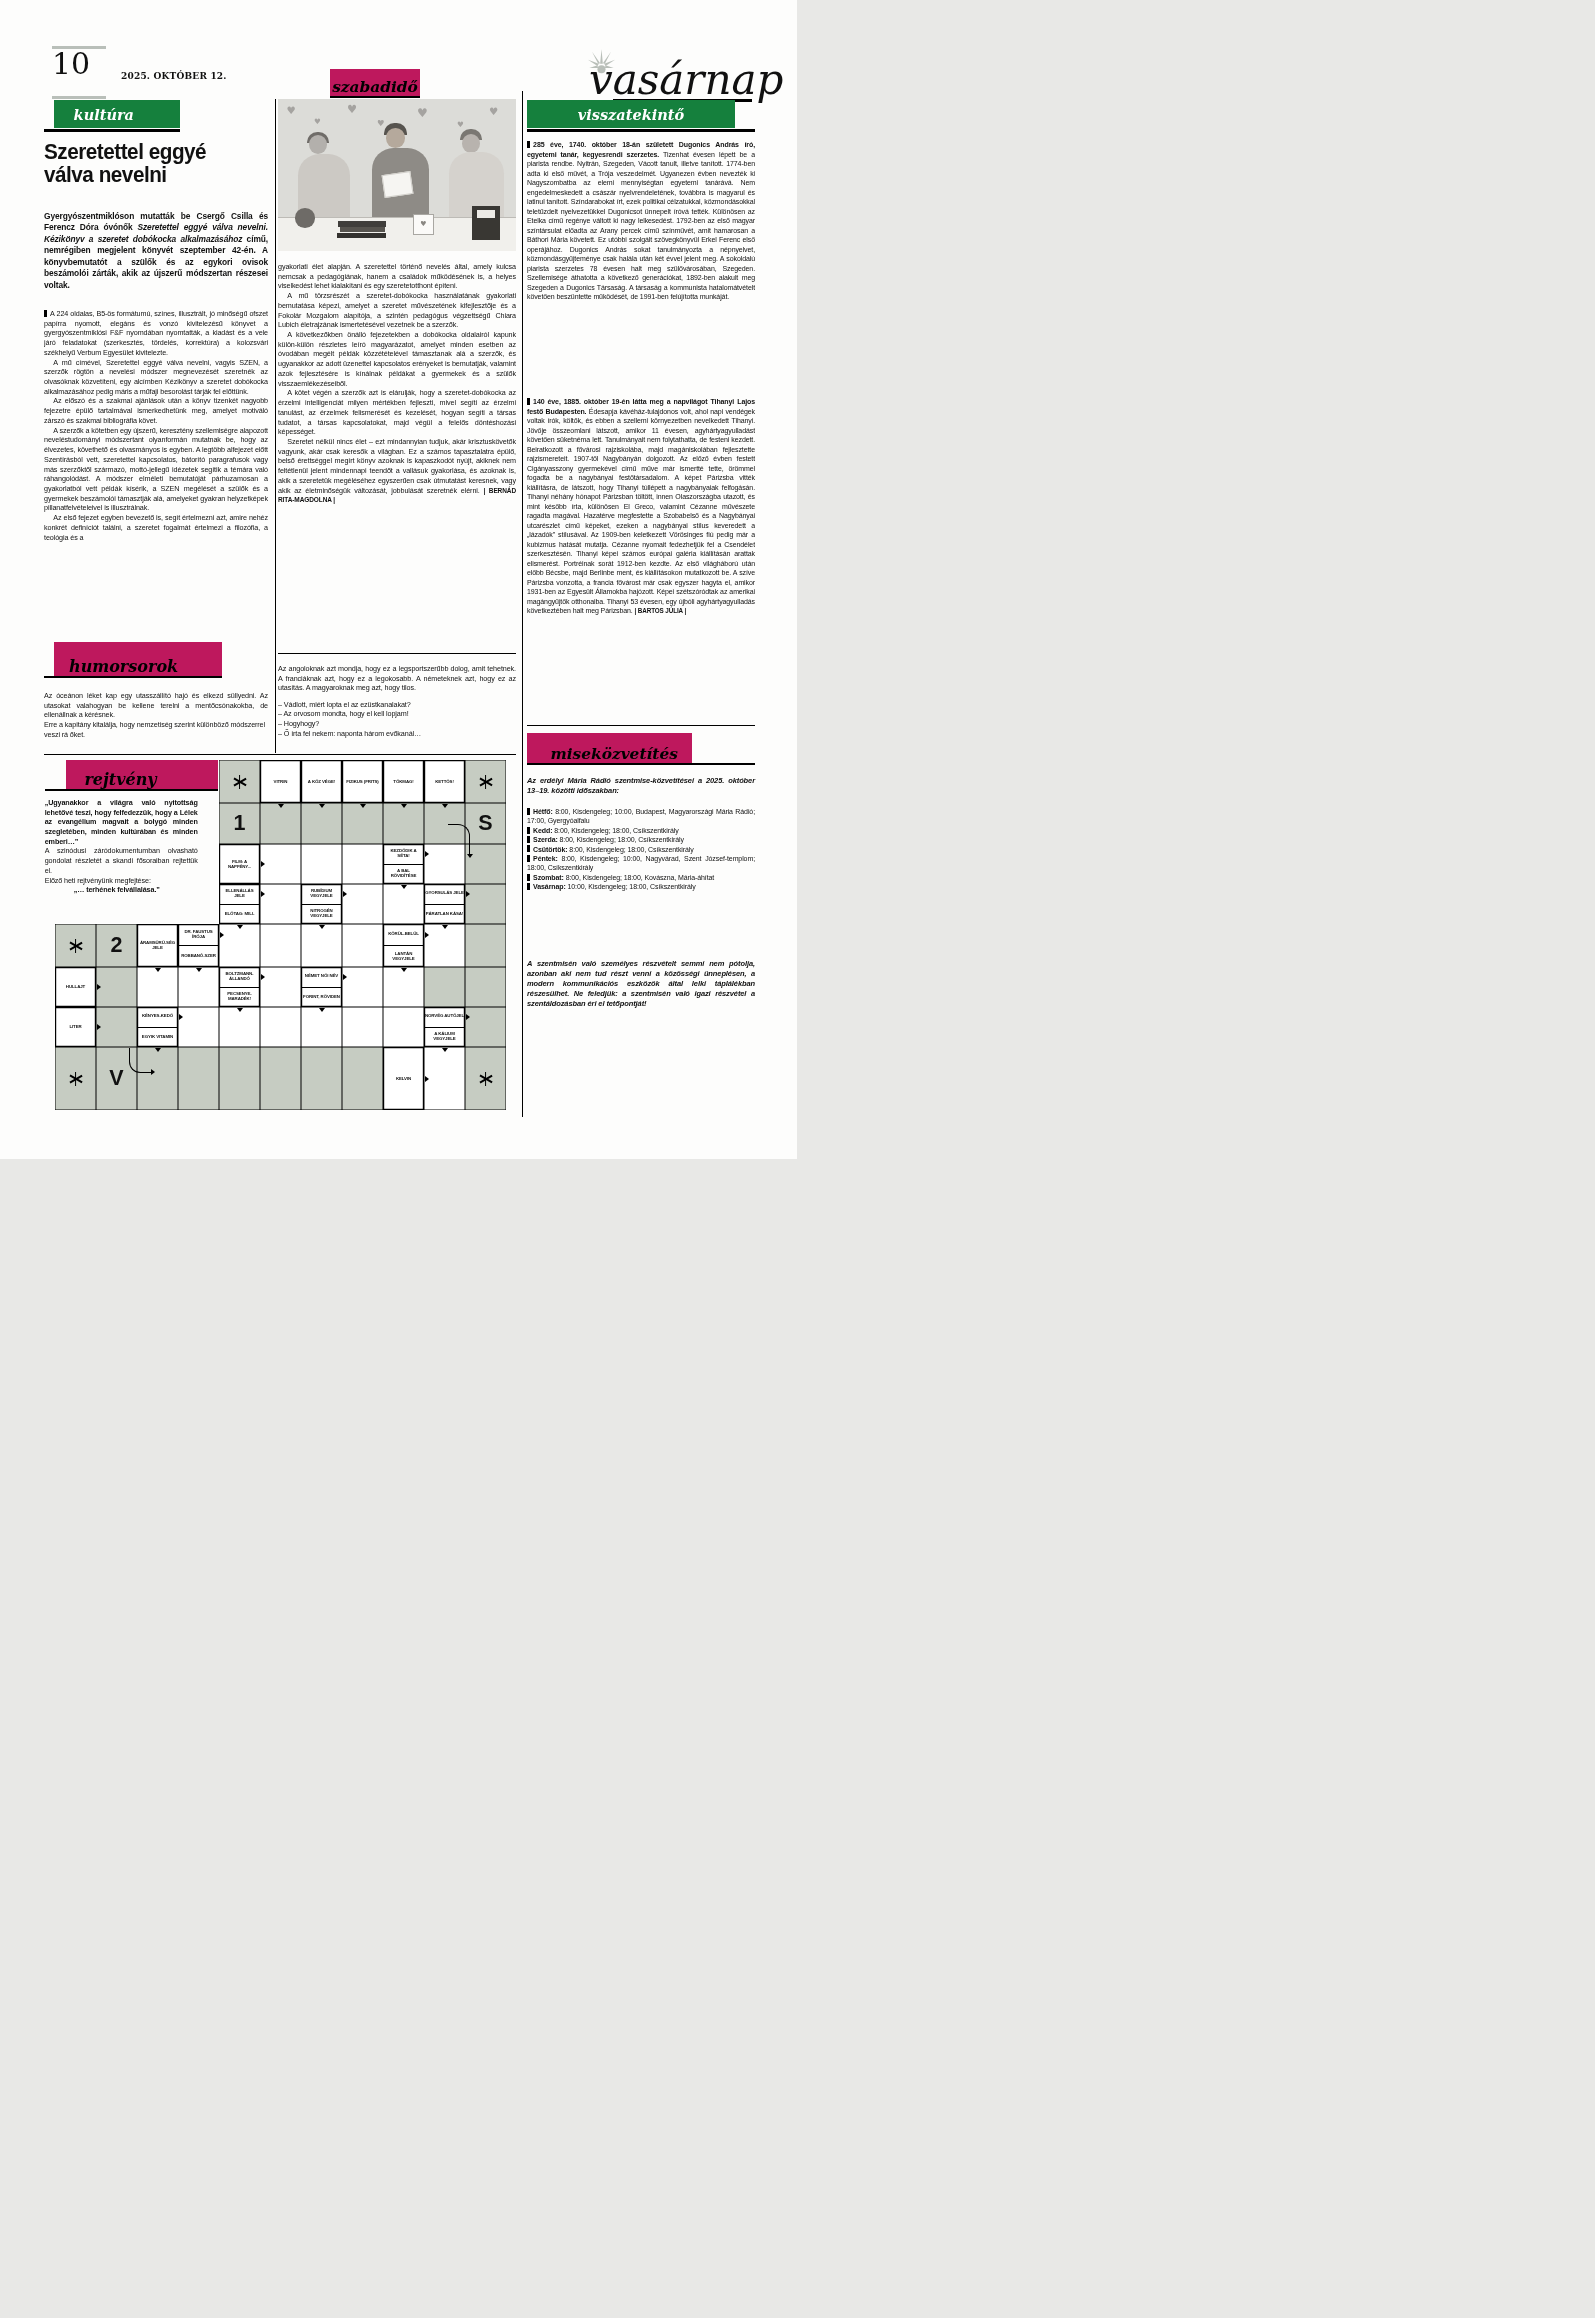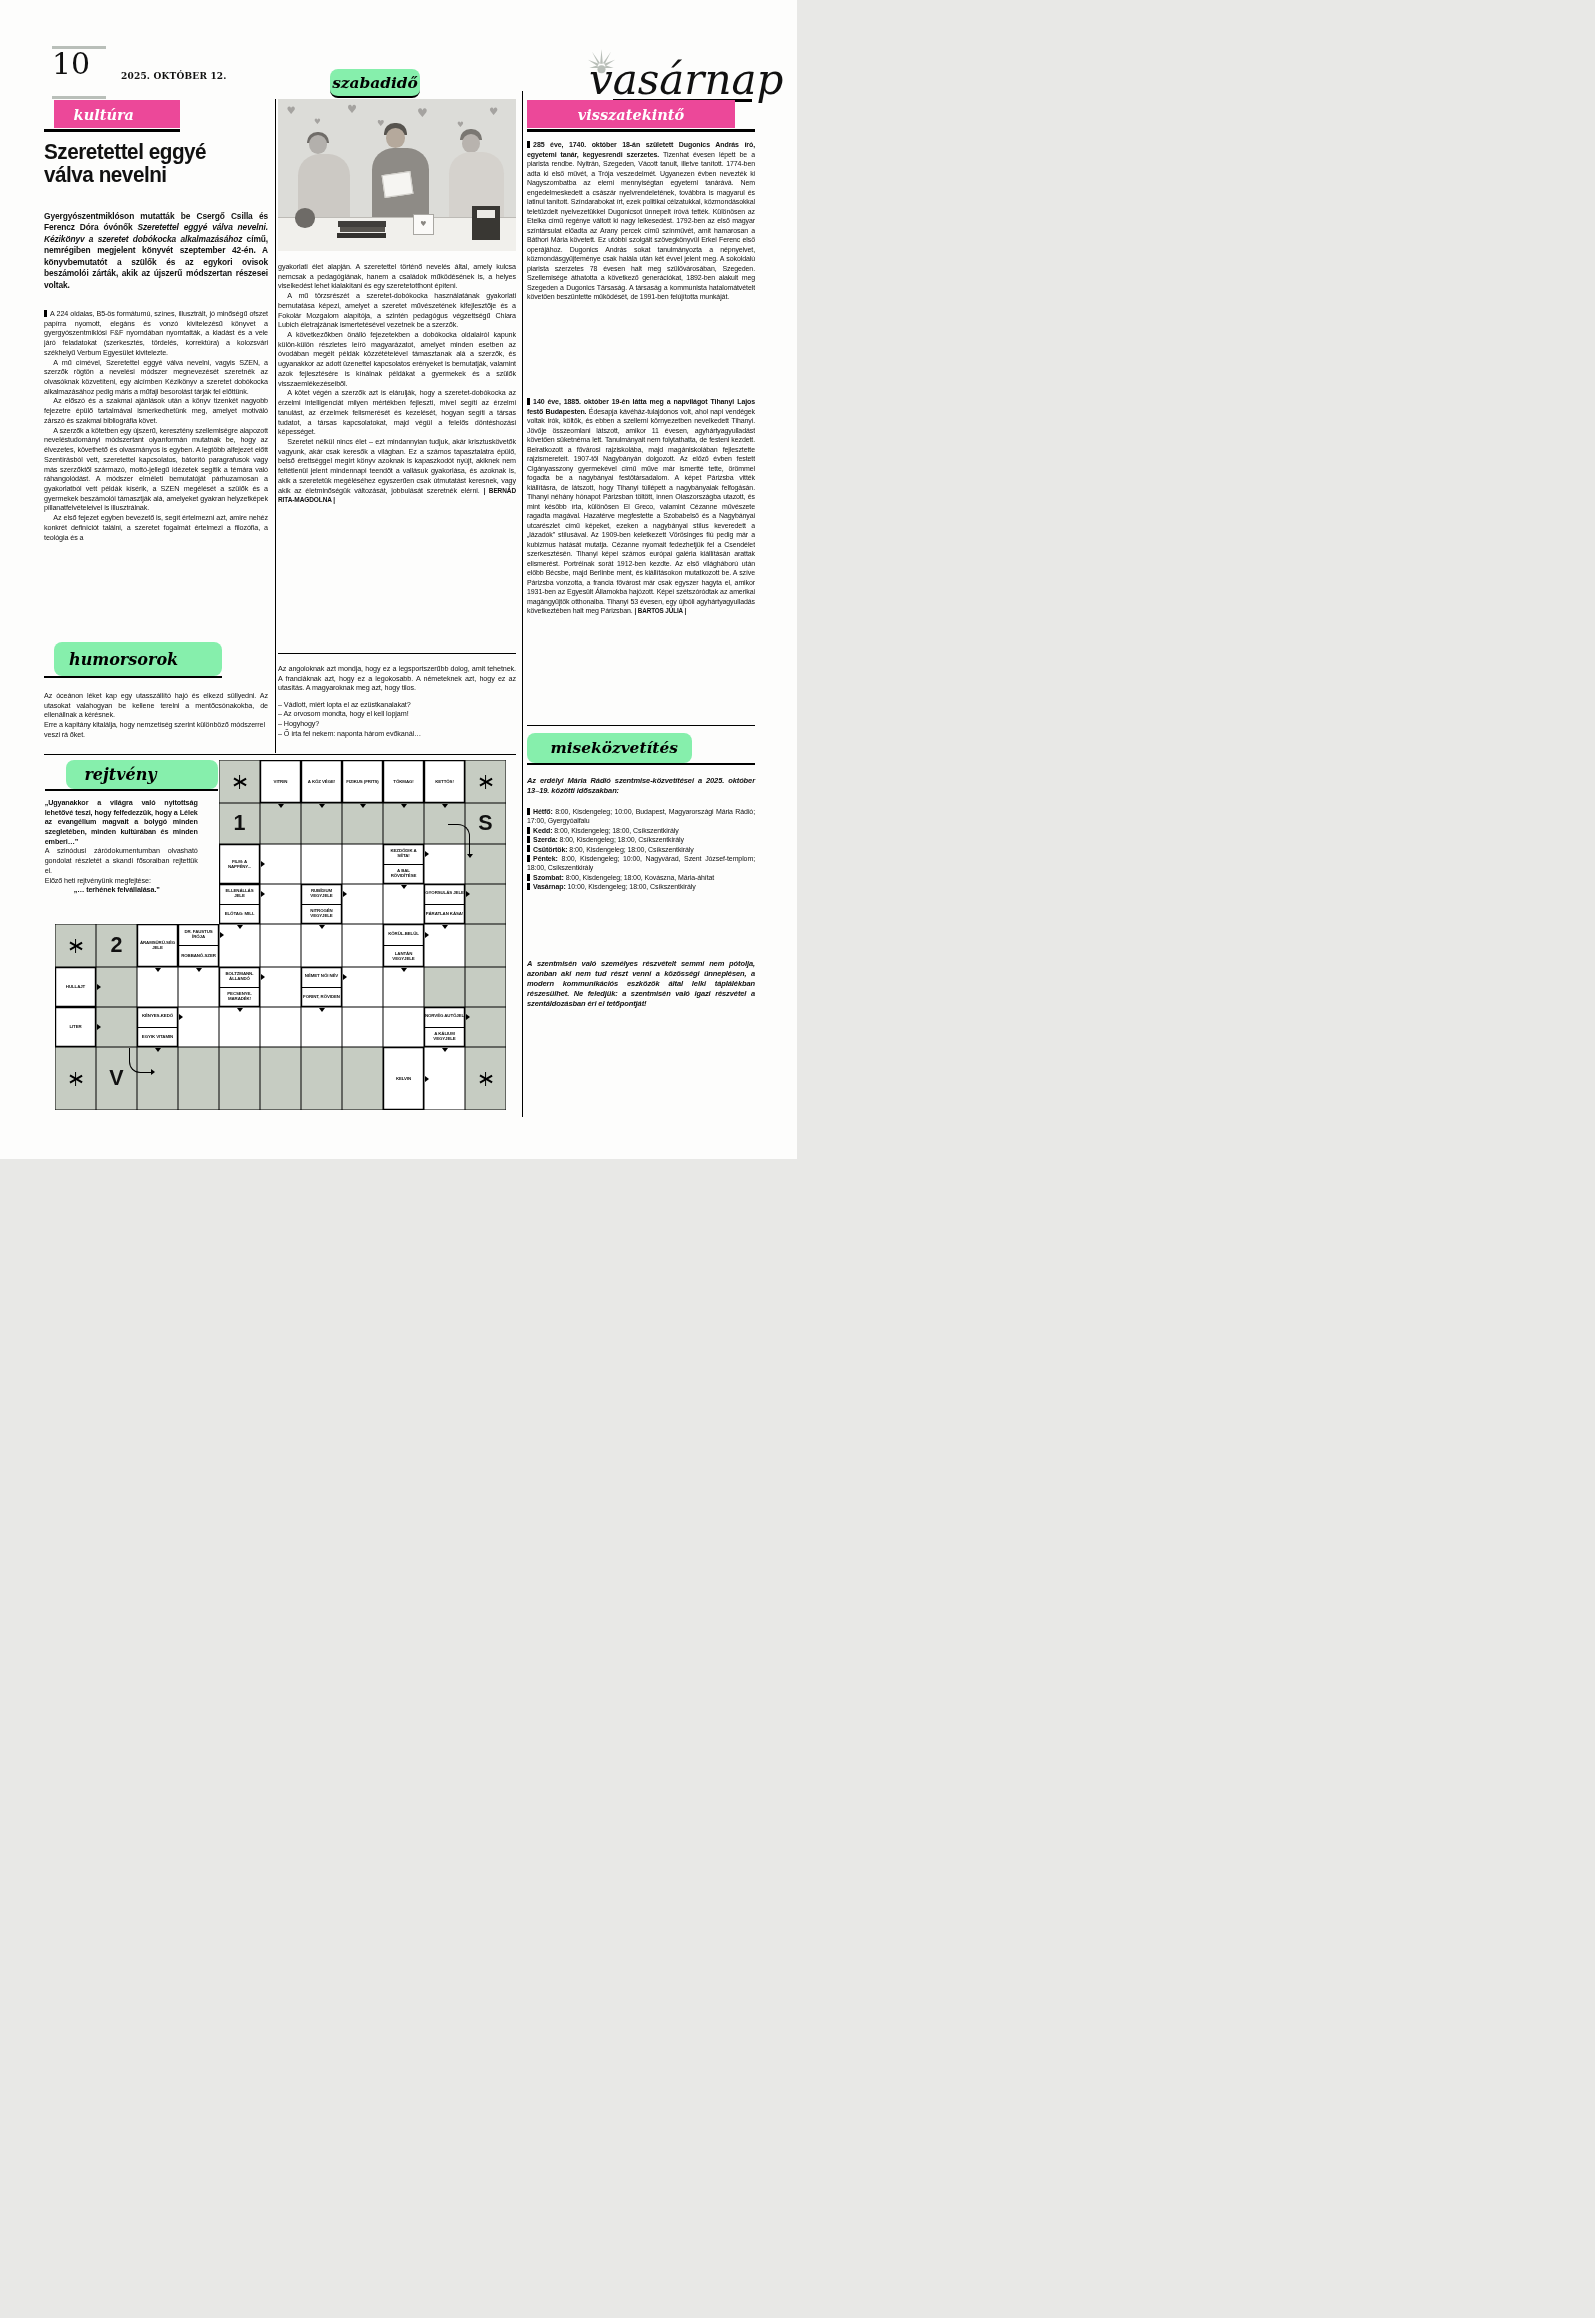--- a/index.html
+++ b/index.html
@@ -15,7 +15,7 @@
   .mk{display:inline-block;width:3.3px;height:7px;background:#000;margin-right:2.8px;vertical-align:-0.9px;}
   .hdr-bar{background:#000;}
   .graybox{background:#ec4899;color:#fff;display:flex;align-items:center;}
-  .litebox{background:#86efac;color:#000;display:flex;align-items:center;border-radius:8px;}
+  .litebox{background:#be185d;color:#000;display:flex;align-items:flex-end;}
   .vrule{background:#000;width:0.9px;}
   .hrule{background:#000;height:0.9px;}
   .auth{font-weight:bold;}

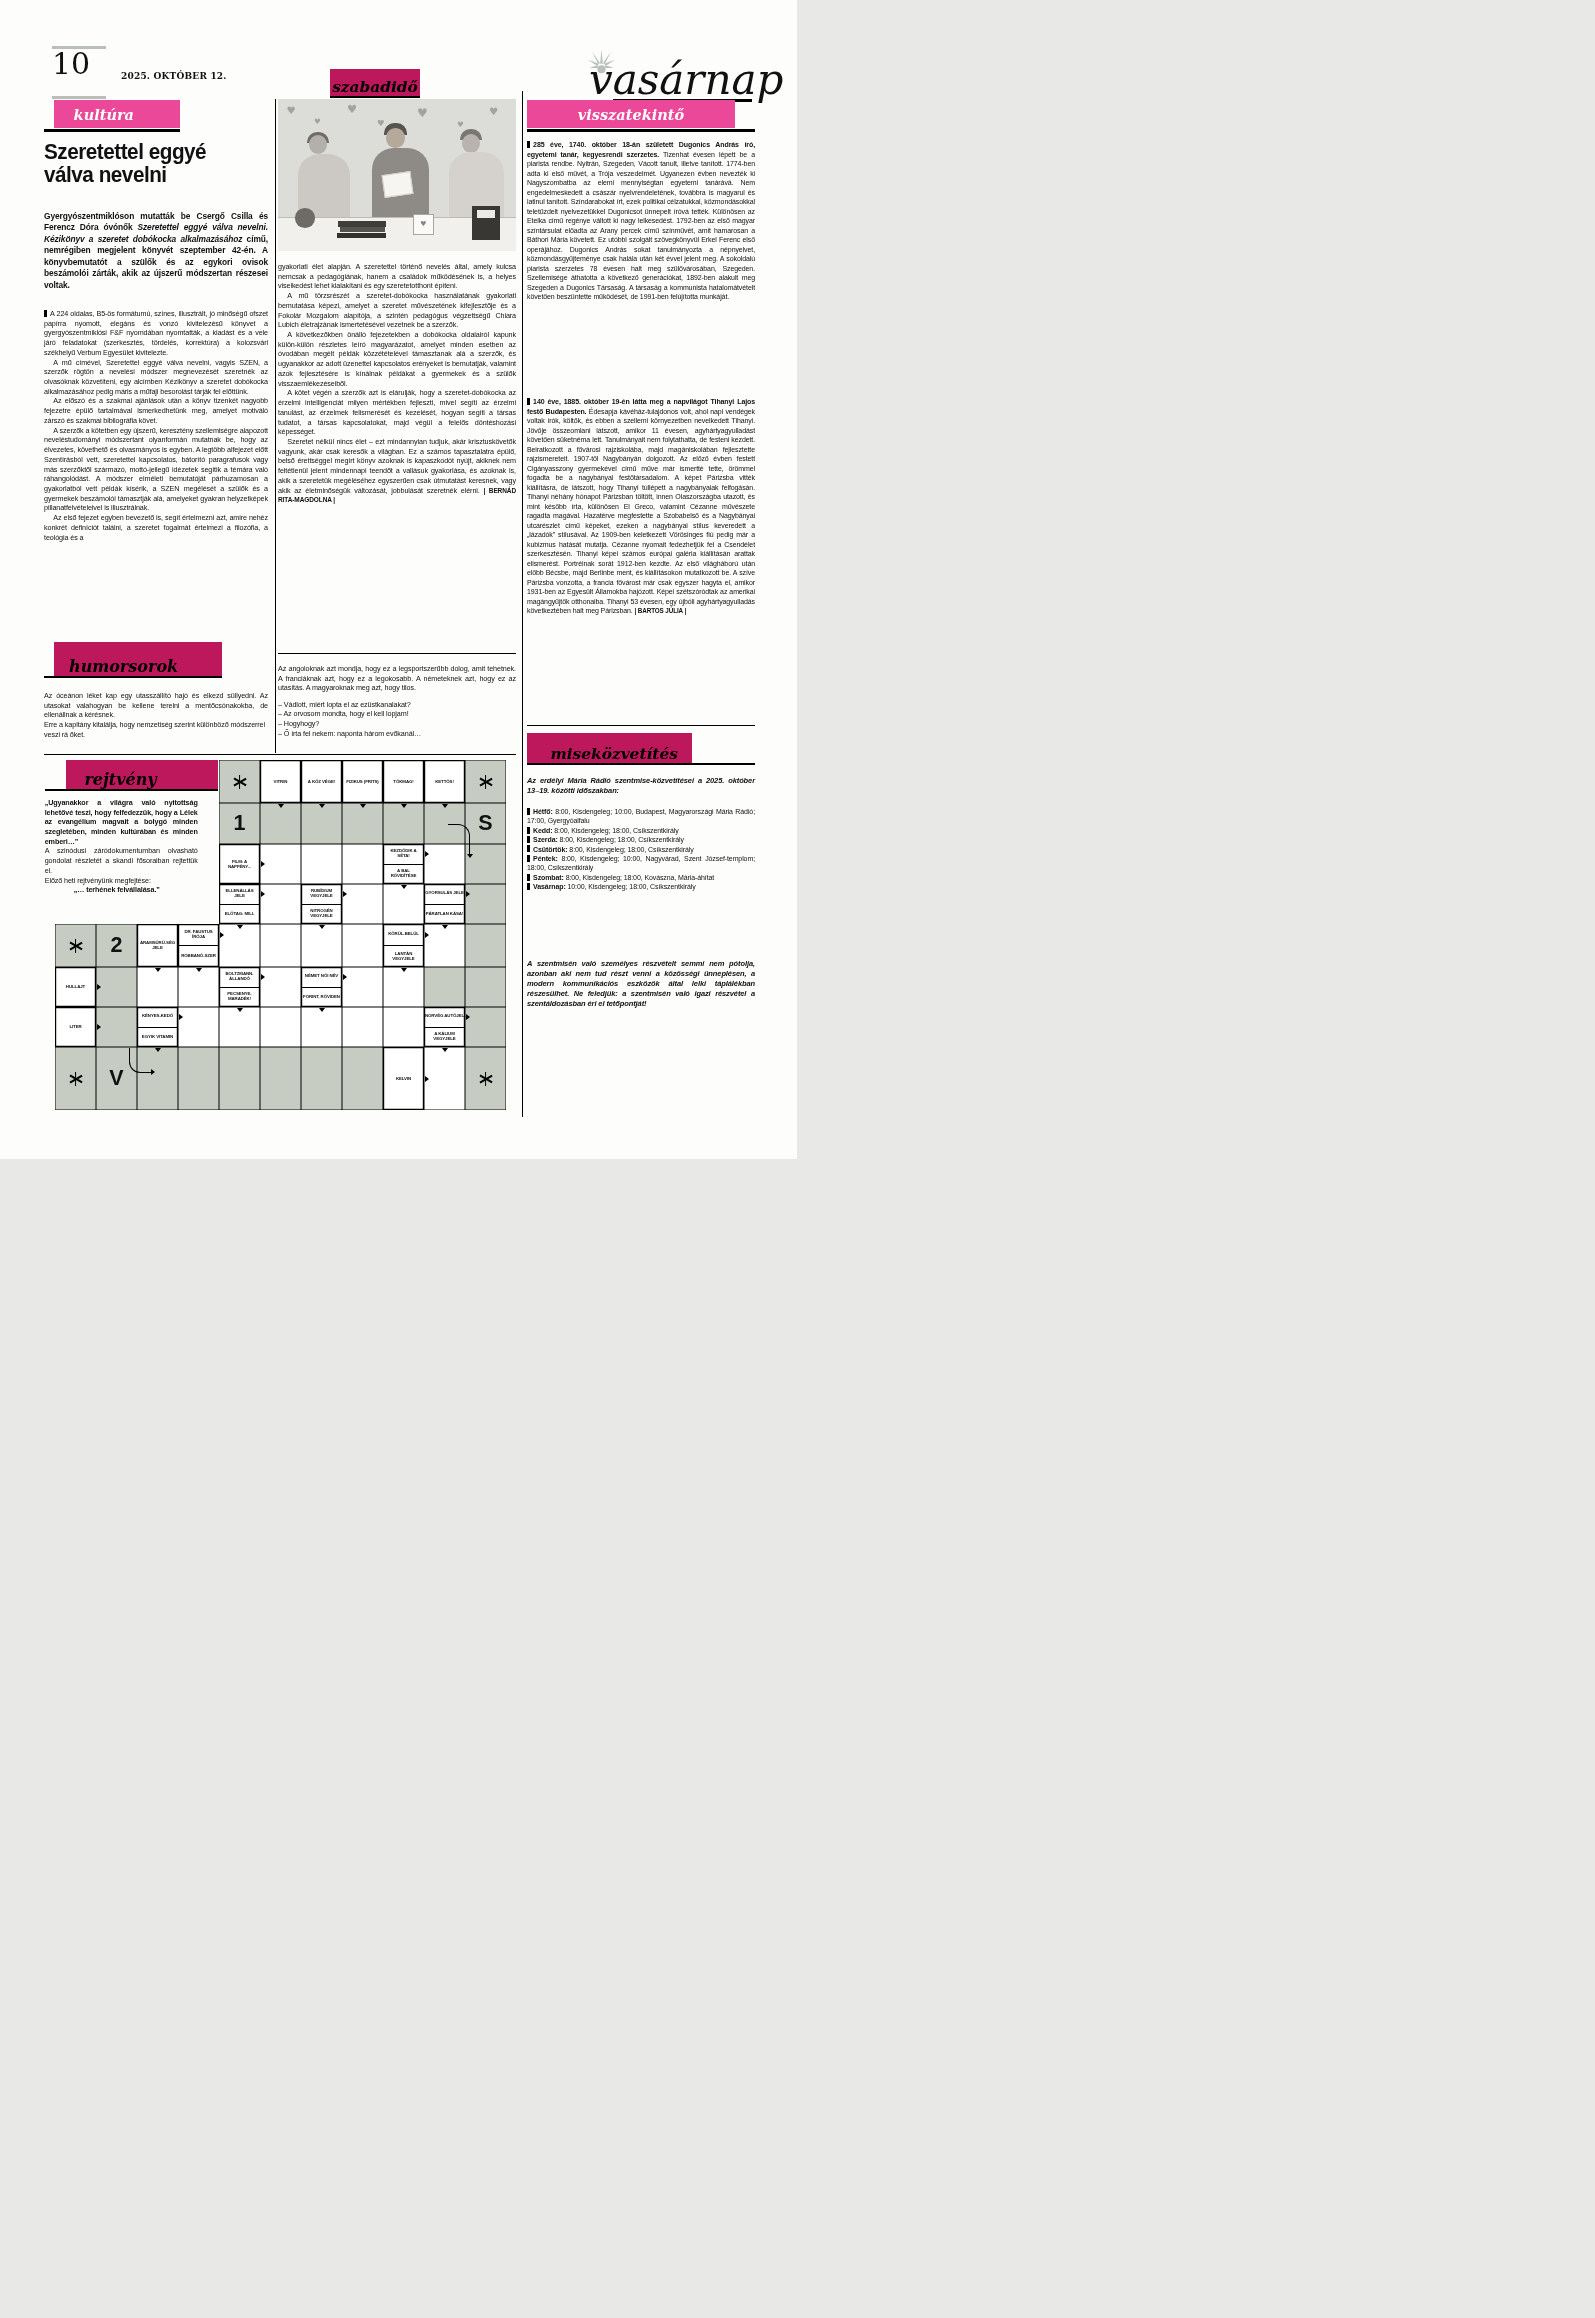--- a/index.html
+++ b/index.html
@@ -14,7 +14,7 @@
   .ind{text-indent:9.3px;}
   .mk{display:inline-block;width:3.3px;height:7px;background:#000;margin-right:2.8px;vertical-align:-0.9px;}
   .hdr-bar{background:#000;}
-  .graybox{background:#ec4899;color:#fff;display:flex;align-items:center;}
+  .graybox{background:#15803d;color:#fff;display:flex;align-items:center;}
   .litebox{background:#be185d;color:#000;display:flex;align-items:flex-end;}
   .vrule{background:#000;width:0.9px;}
   .hrule{background:#000;height:0.9px;}

